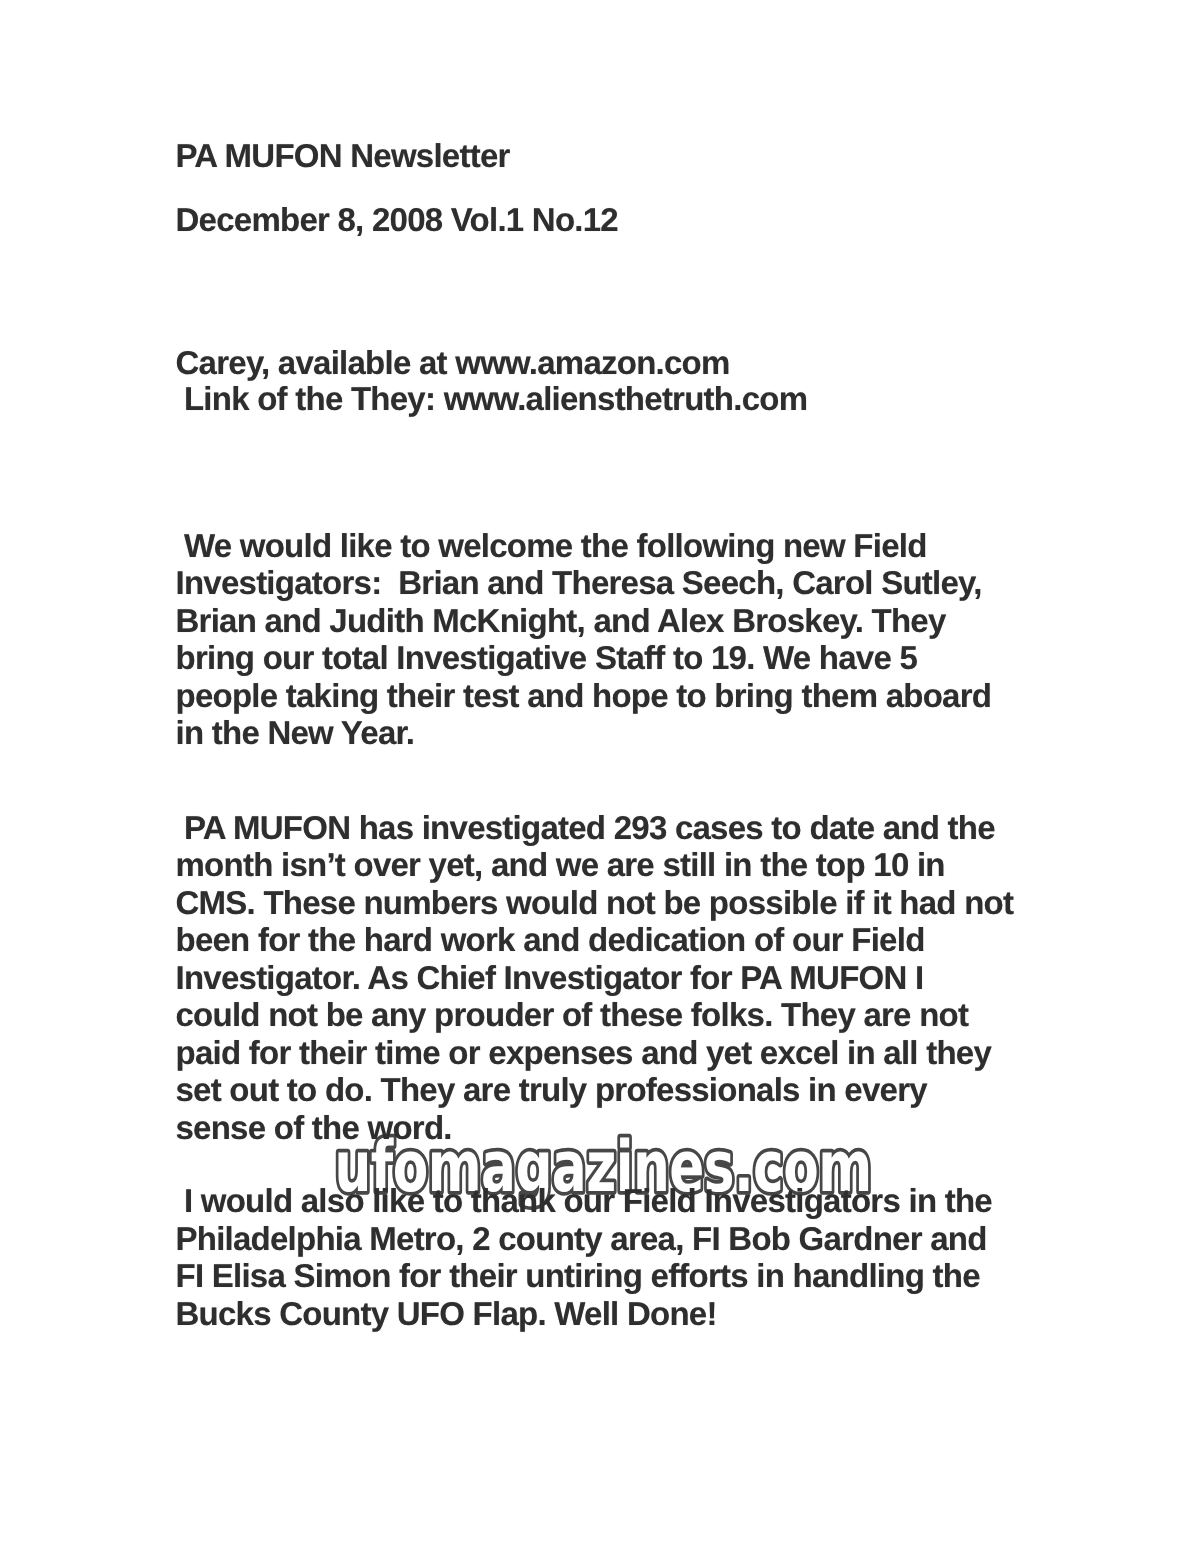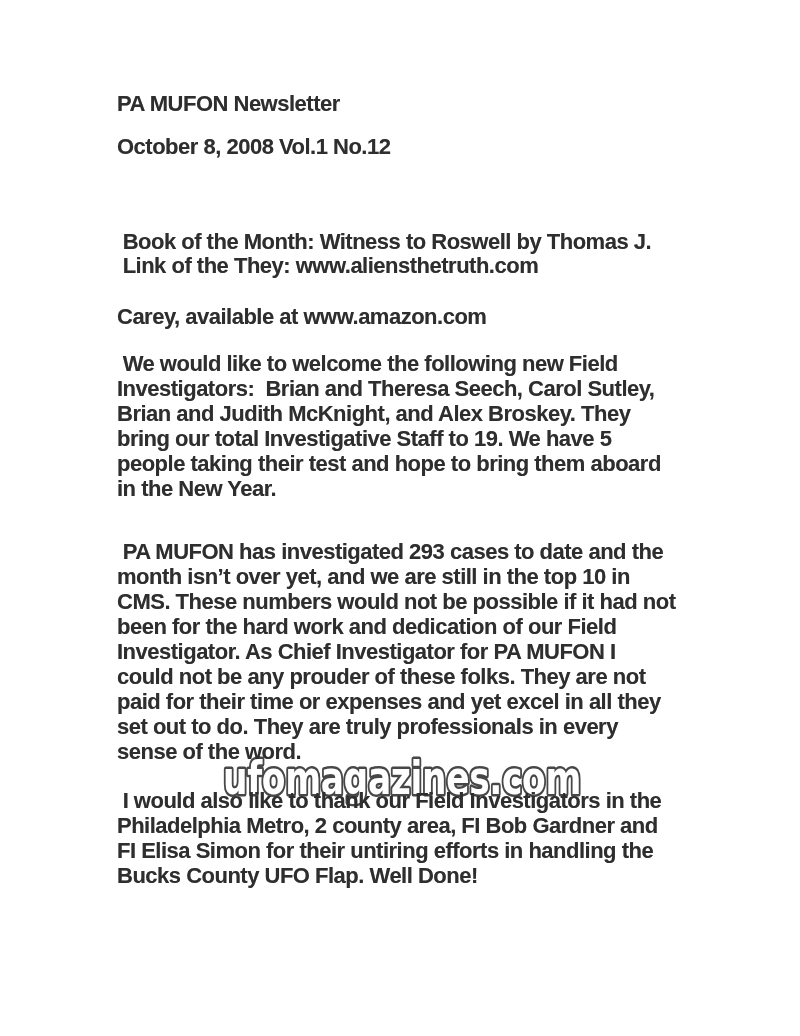--- a/index.html
+++ b/index.html
@@ -48,7 +48,7 @@
 
   <p class="block" style="top:91px">PA MUFON Newsletter</p>
 
-  <p class="block" style="top:134px">October 8, 2008 Vol.1 No.12</p>
+  <p class="block" style="top:134px">December 8, 2008 Vol.1 No.12</p>
 
   <div class="block" style="top:179px">
     <div> Book of the Month: Witness to Roswell by Thomas J.</div>

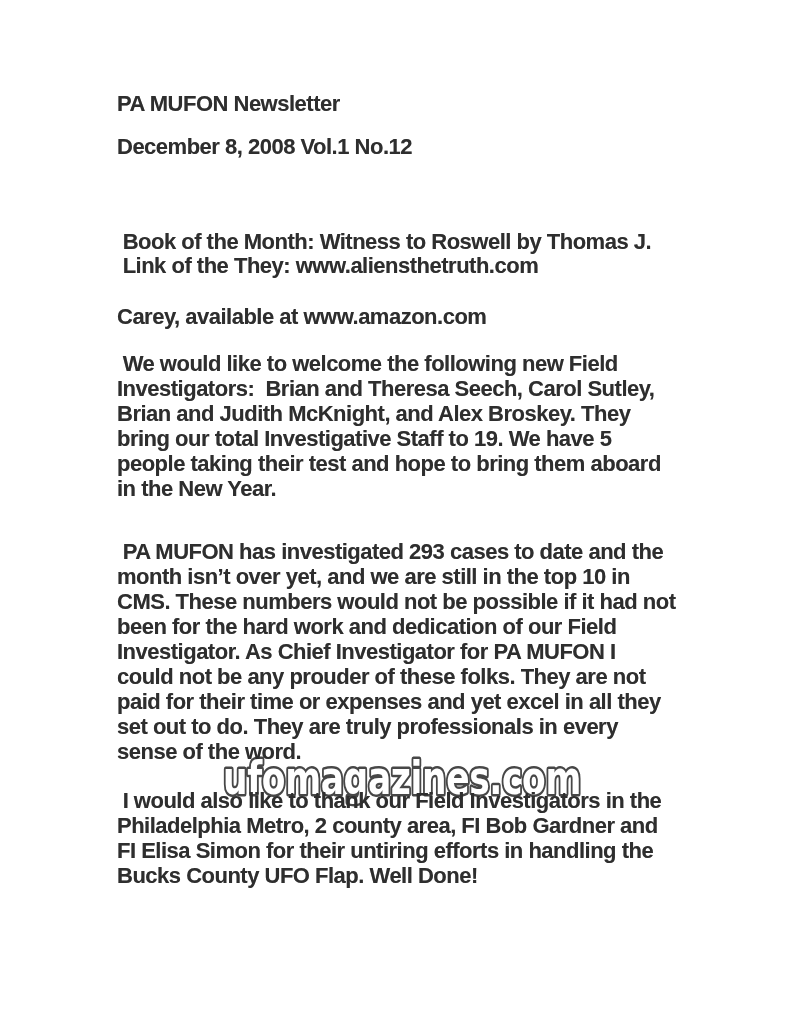--- a/index.html
+++ b/index.html
@@ -51,7 +51,6 @@
   <p class="block" style="top:134px">December 8, 2008 Vol.1 No.12</p>
 
   <div class="block" style="top:179px">
-    <div> Book of the Month: Witness to Roswell by Thomas J.</div>
     <div><span>Carey, available at </span><span class="url">www.amazon.com</span></div>
   </div>
 

